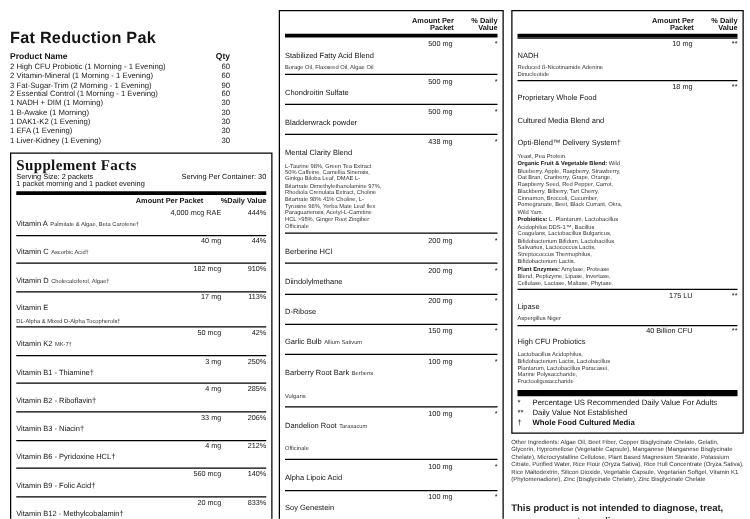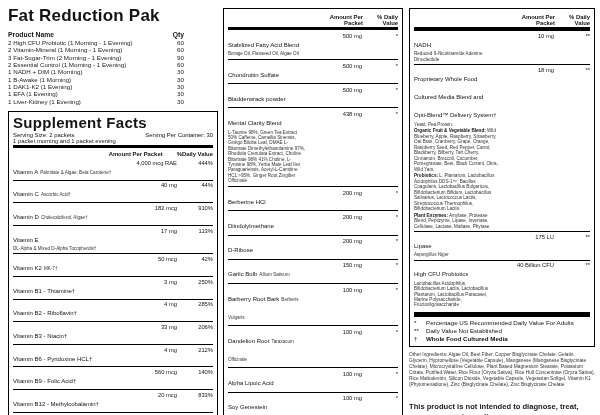--- a/index.html
+++ b/index.html
@@ -15,7 +15,7 @@
   .col-right{left:409px;top:8px;width:186px;}
 
   
-  .pak-title{font-size:17px;font-weight:700;letter-spacing:.2px;margin:2px 0 5px 0;}
+  .pak-title{font-size:13px;font-weight:700;letter-spacing:.2px;margin:18px 0 5px 0;}
   .ptable{width:176px;}
   .ptable-head{display:flex;justify-content:space-between;font-weight:700;font-size:6.8px;margin-bottom:1px;}
   .prow{display:flex;justify-content:space-between;font-size:6.2px;line-height:1.18;color:#222;}

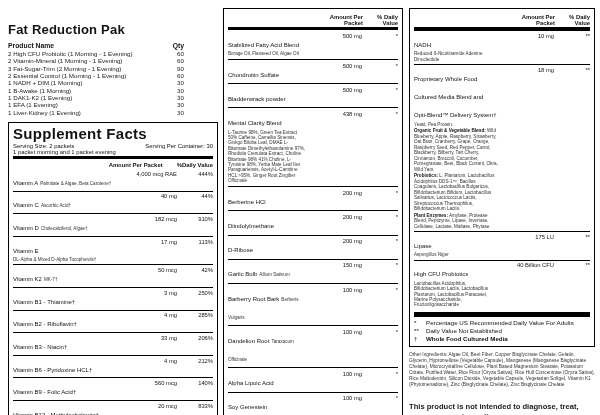--- a/index.html
+++ b/index.html
@@ -24,7 +24,7 @@
   
   .panel{border:1.5px solid #000;padding:3px 4px;background:#fff;box-sizing:border-box;}
   .facts-panel{margin-top:6px;}
-  .sf-title{font-size:15px;font-weight:600;letter-spacing:.3px;line-height:1.05;}
+  .sf-title{font-size:12px;font-weight:600;letter-spacing:.3px;line-height:1.05;font-family:Liberation Serif, serif;}
   .serving-line{display:flex;justify-content:space-between;font-size:5.9px;margin-top:1px;color:#111;}
   .serving-note{font-size:5.9px;border-bottom:3px solid #000;padding-bottom:1.5px;margin-bottom:1px;}
   .hdr-row{display:flex;justify-content:flex-end;gap:14px;font-weight:700;font-size:5.9px;padding:1.5px 0;}

